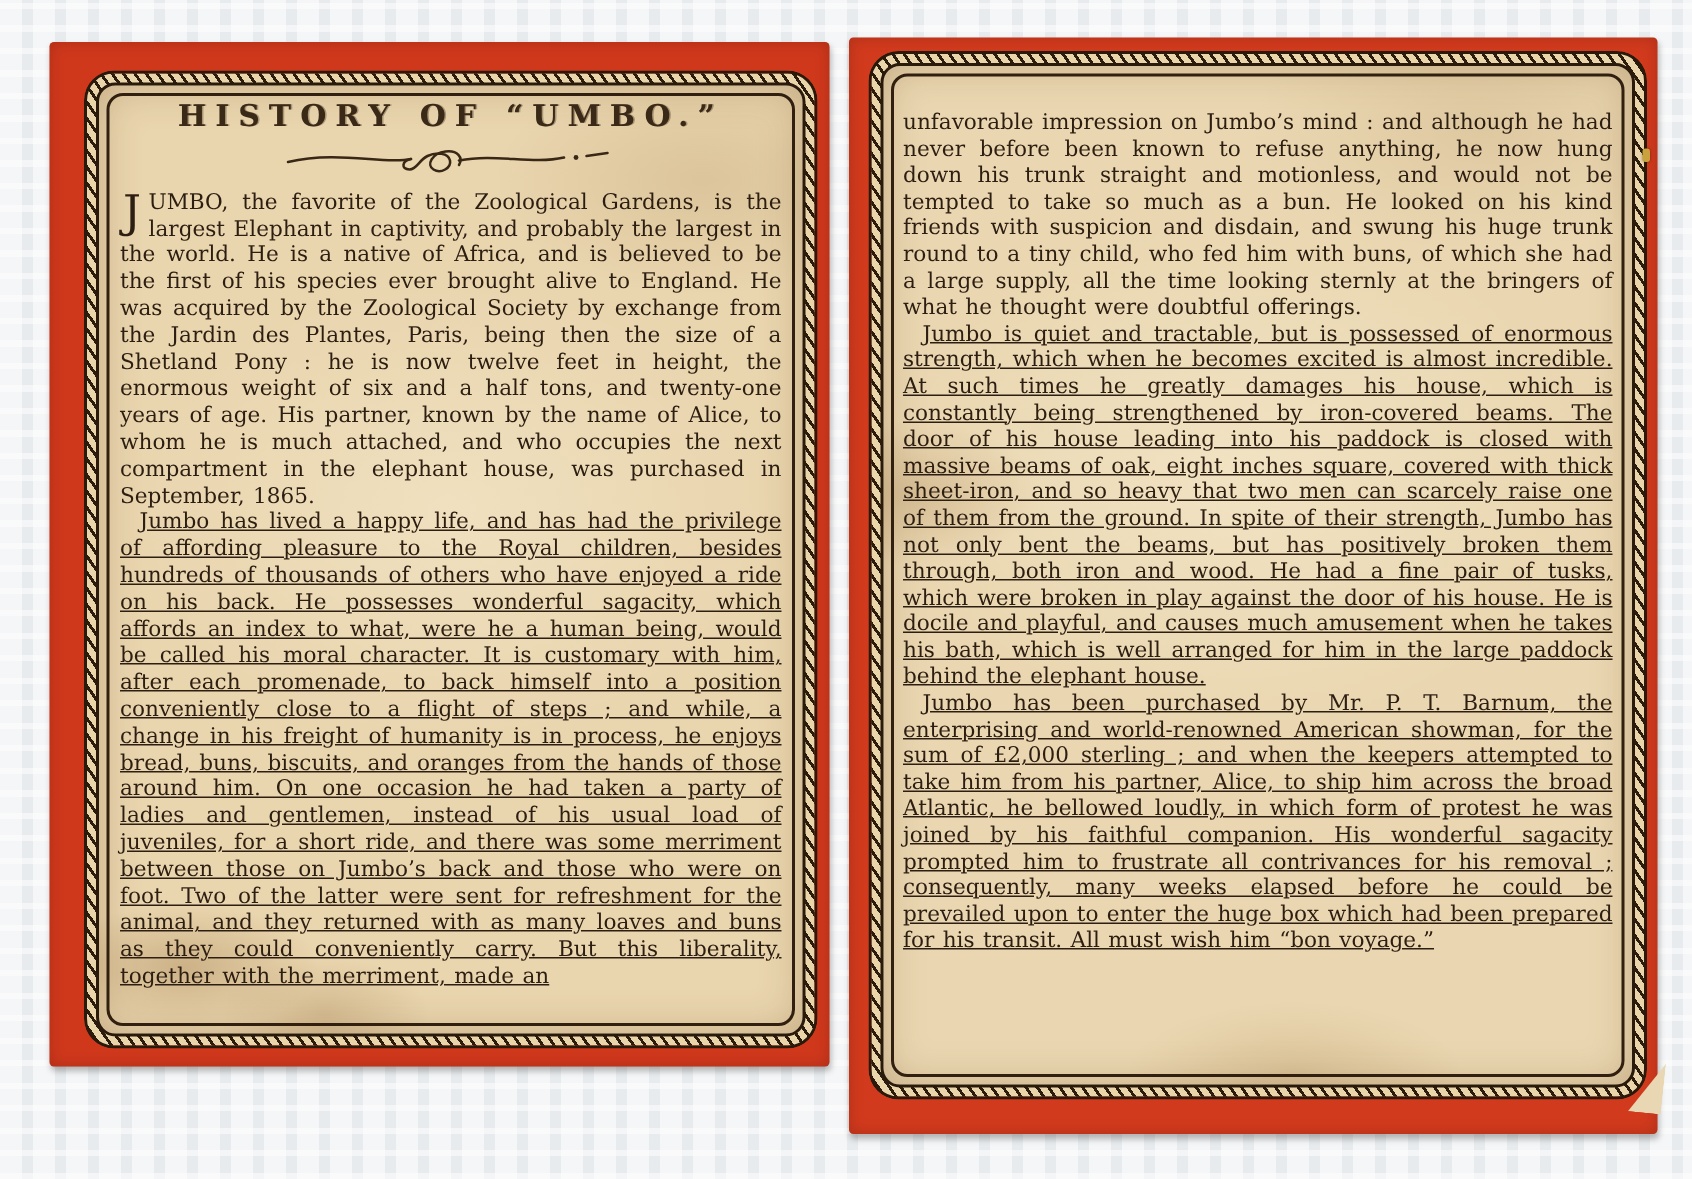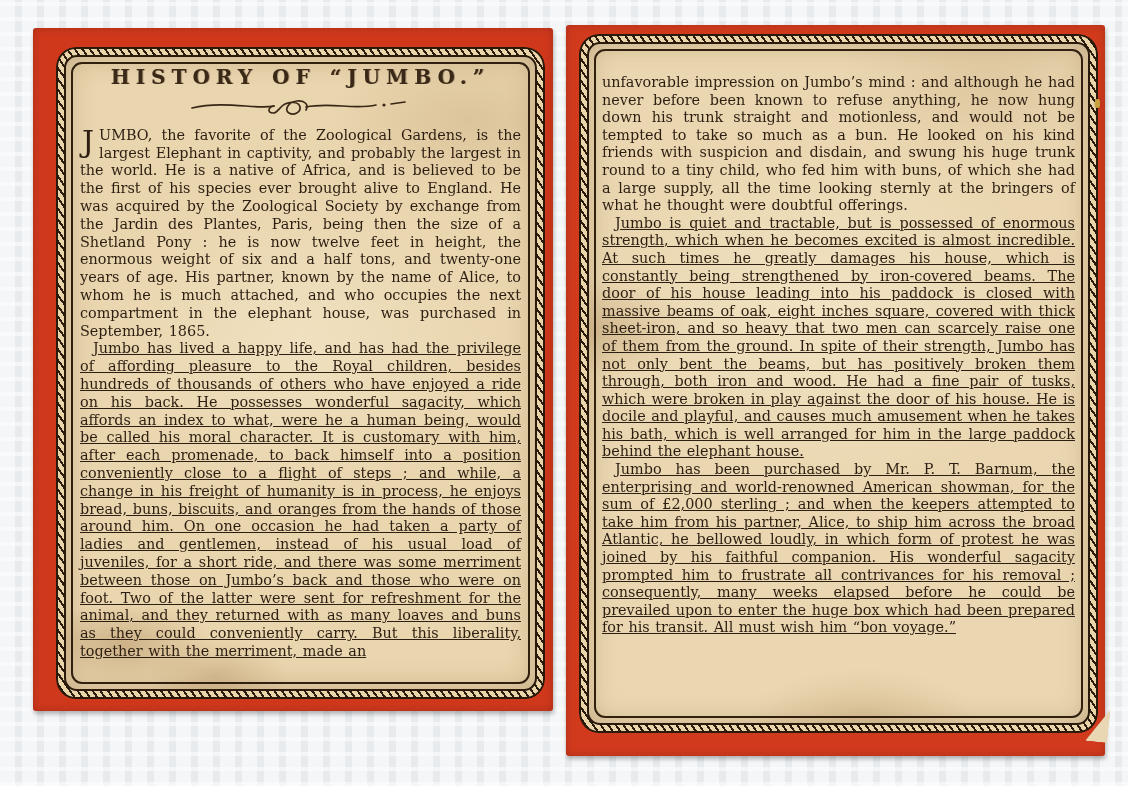--- a/index.html
+++ b/index.html
@@ -92,7 +92,7 @@
     <div class="paper paper-left"></div>
     <div class="frame"></div>
     <div class="content content-left">
-      <h1 class="page-title">HISTORY OF “JUMBO.”</h1>
+      <h1 class="page-title">HISTORY OF “UMBO.”</h1>
       <svg class="flourish" width="230" height="26" viewBox="0 0 230 26">
         <g stroke="#3a2817" stroke-width="1.7" fill="none" stroke-linecap="round">
           <path d="M6 17 C 40 9, 70 19, 88 15"></path>

